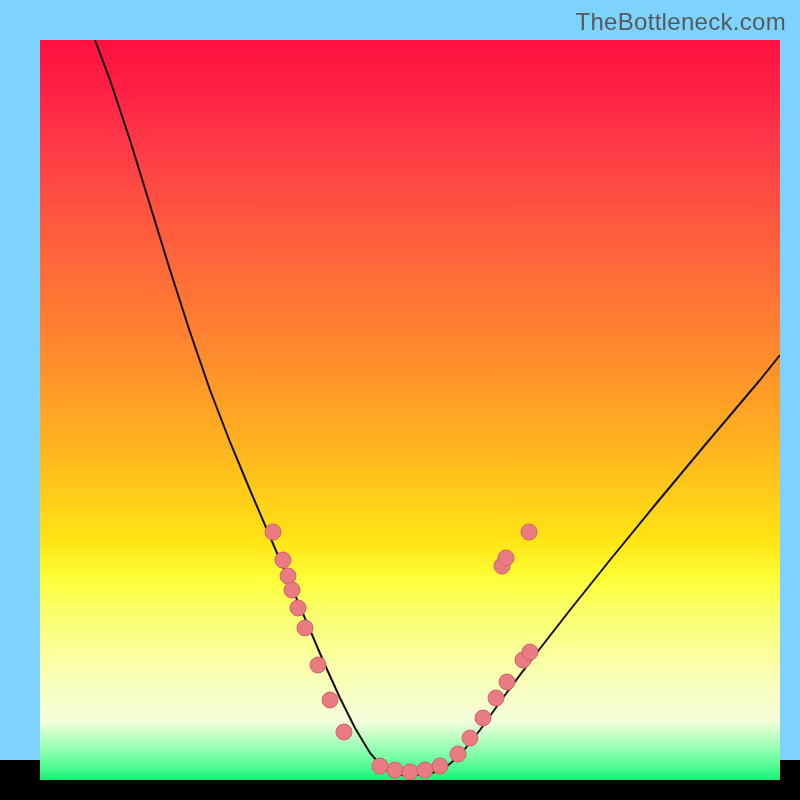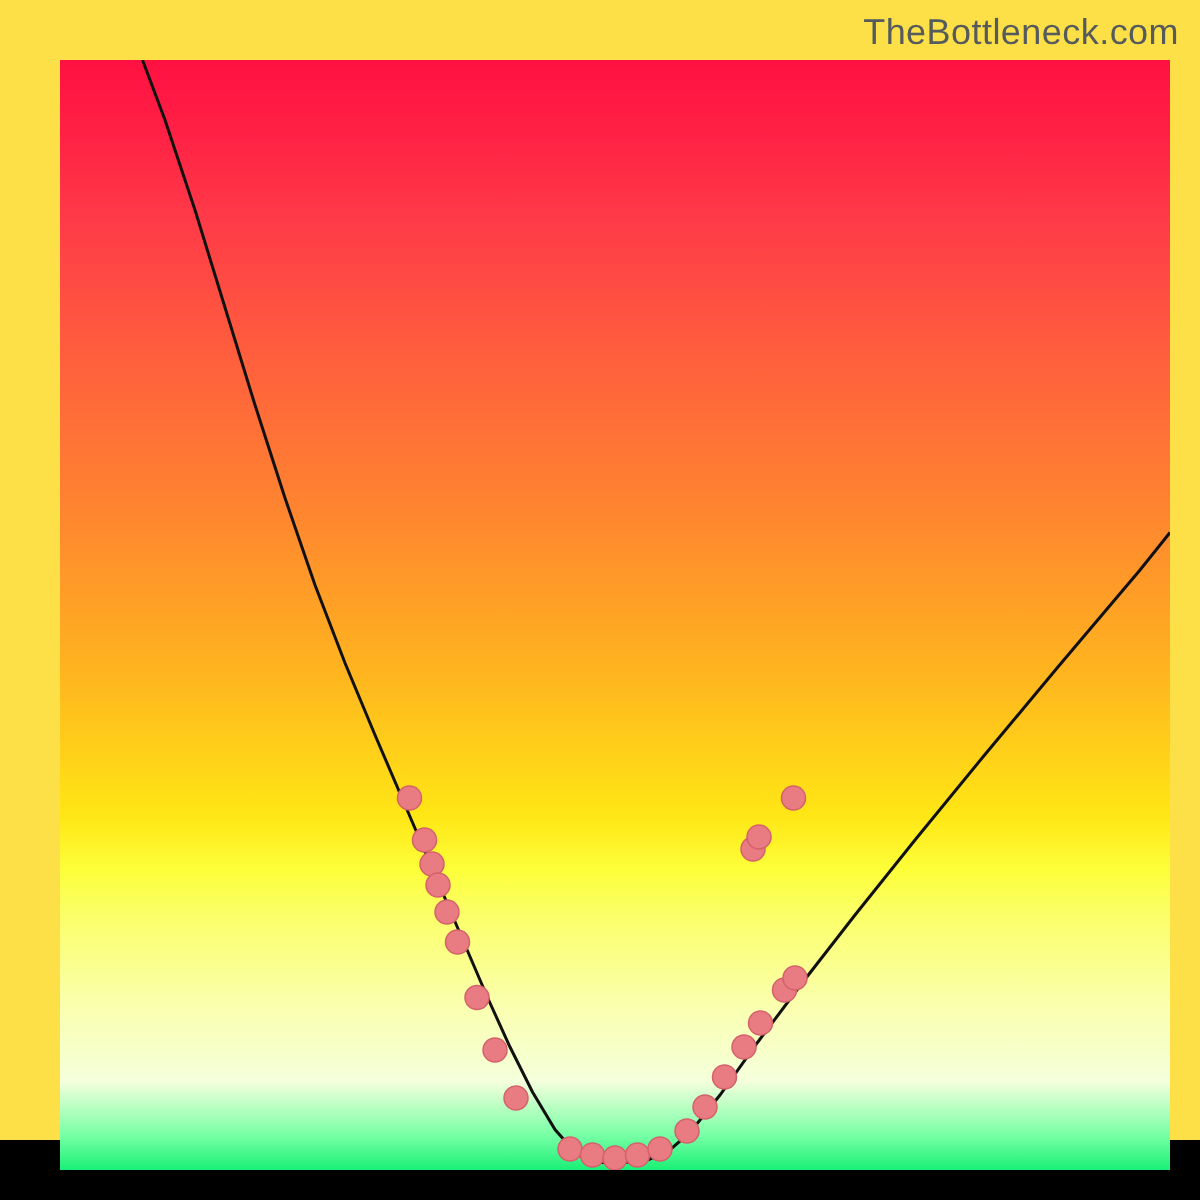--- a/index.html
+++ b/index.html
@@ -17,7 +17,7 @@
     top: 0;
     width: 800px;
     height: 760px;
-    background: #fde047;
+    background: #7dd3fc;
   }
   .plot-area {
     position: absolute;

